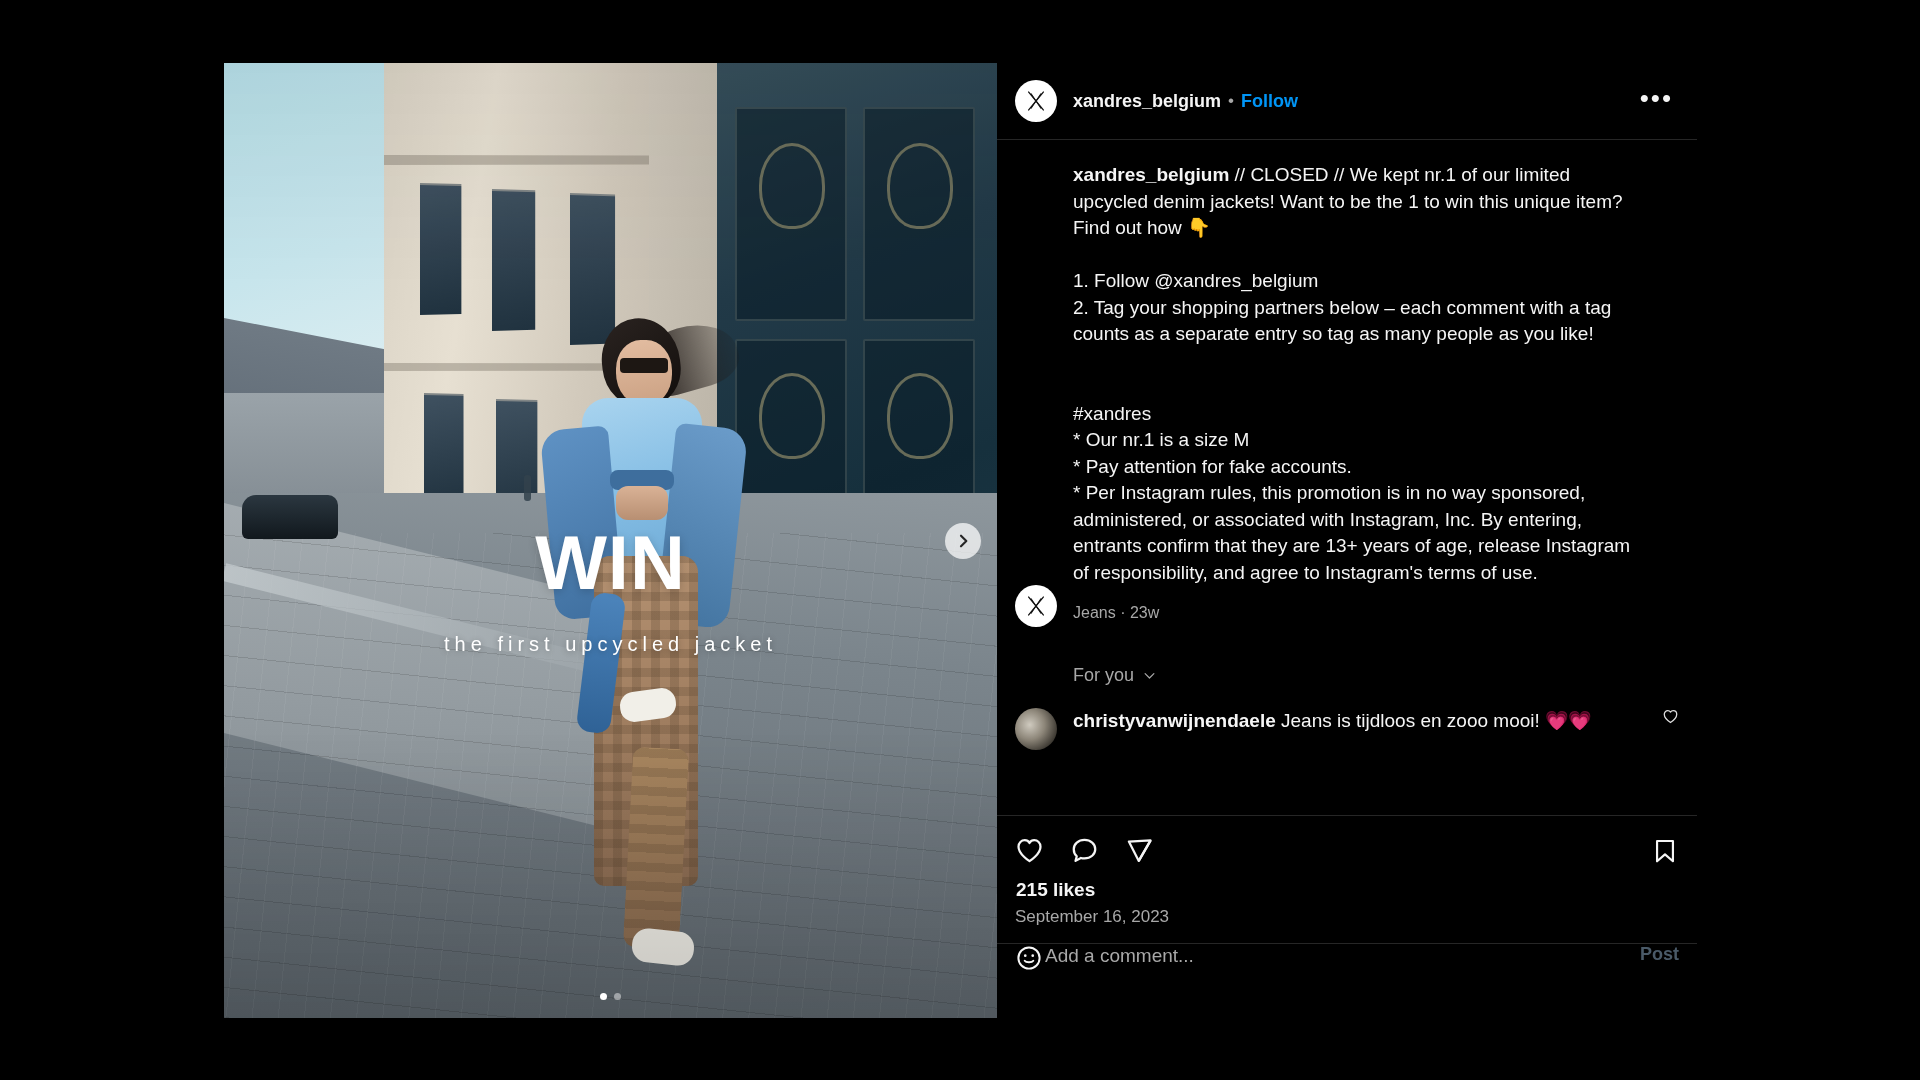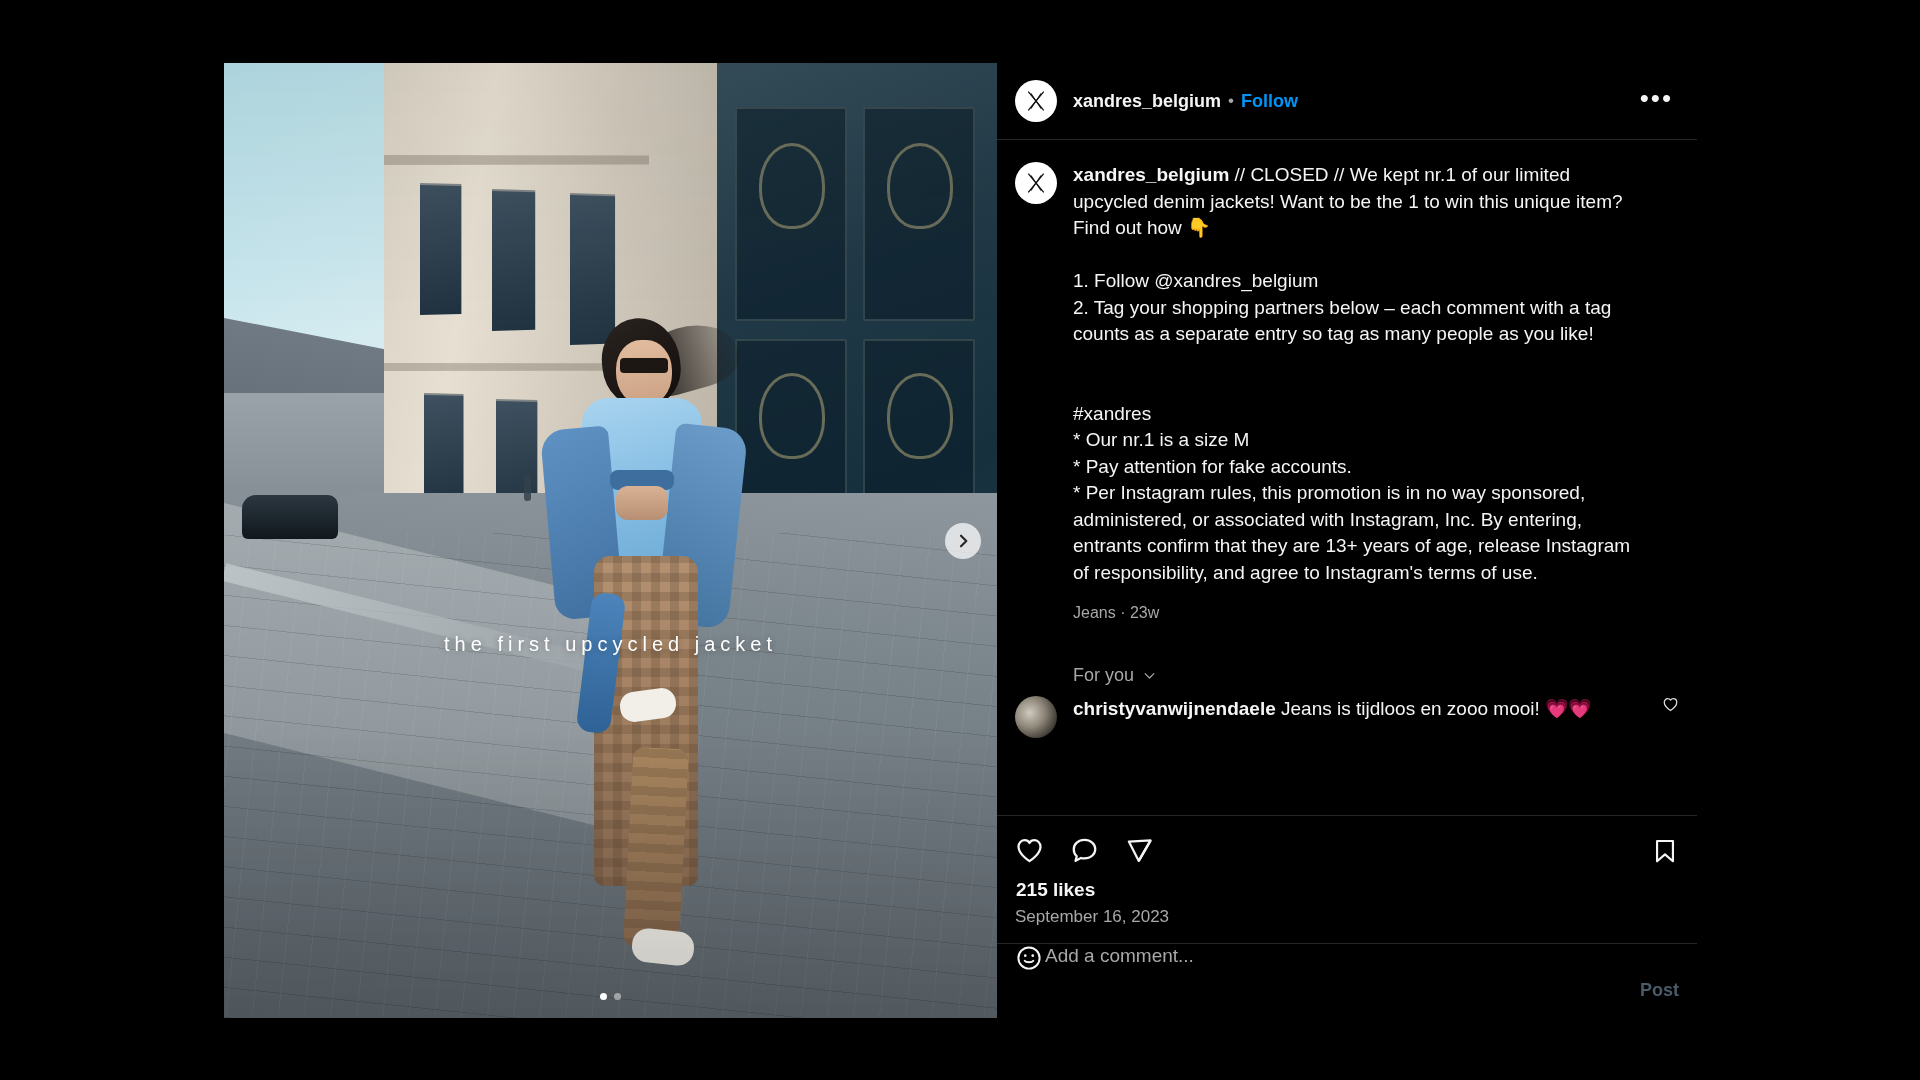--- a/index.html
+++ b/index.html
@@ -367,7 +367,7 @@
     padding: 22px 18px 0 18px;
     position: relative;
   }
-  .cap-row { display: flex; align-items: flex-start; }
+  .cap-row { display: flex; align-items: flex-end; }
   .cap-body {
     margin-left: 16px;
     color: #f5f5f5;

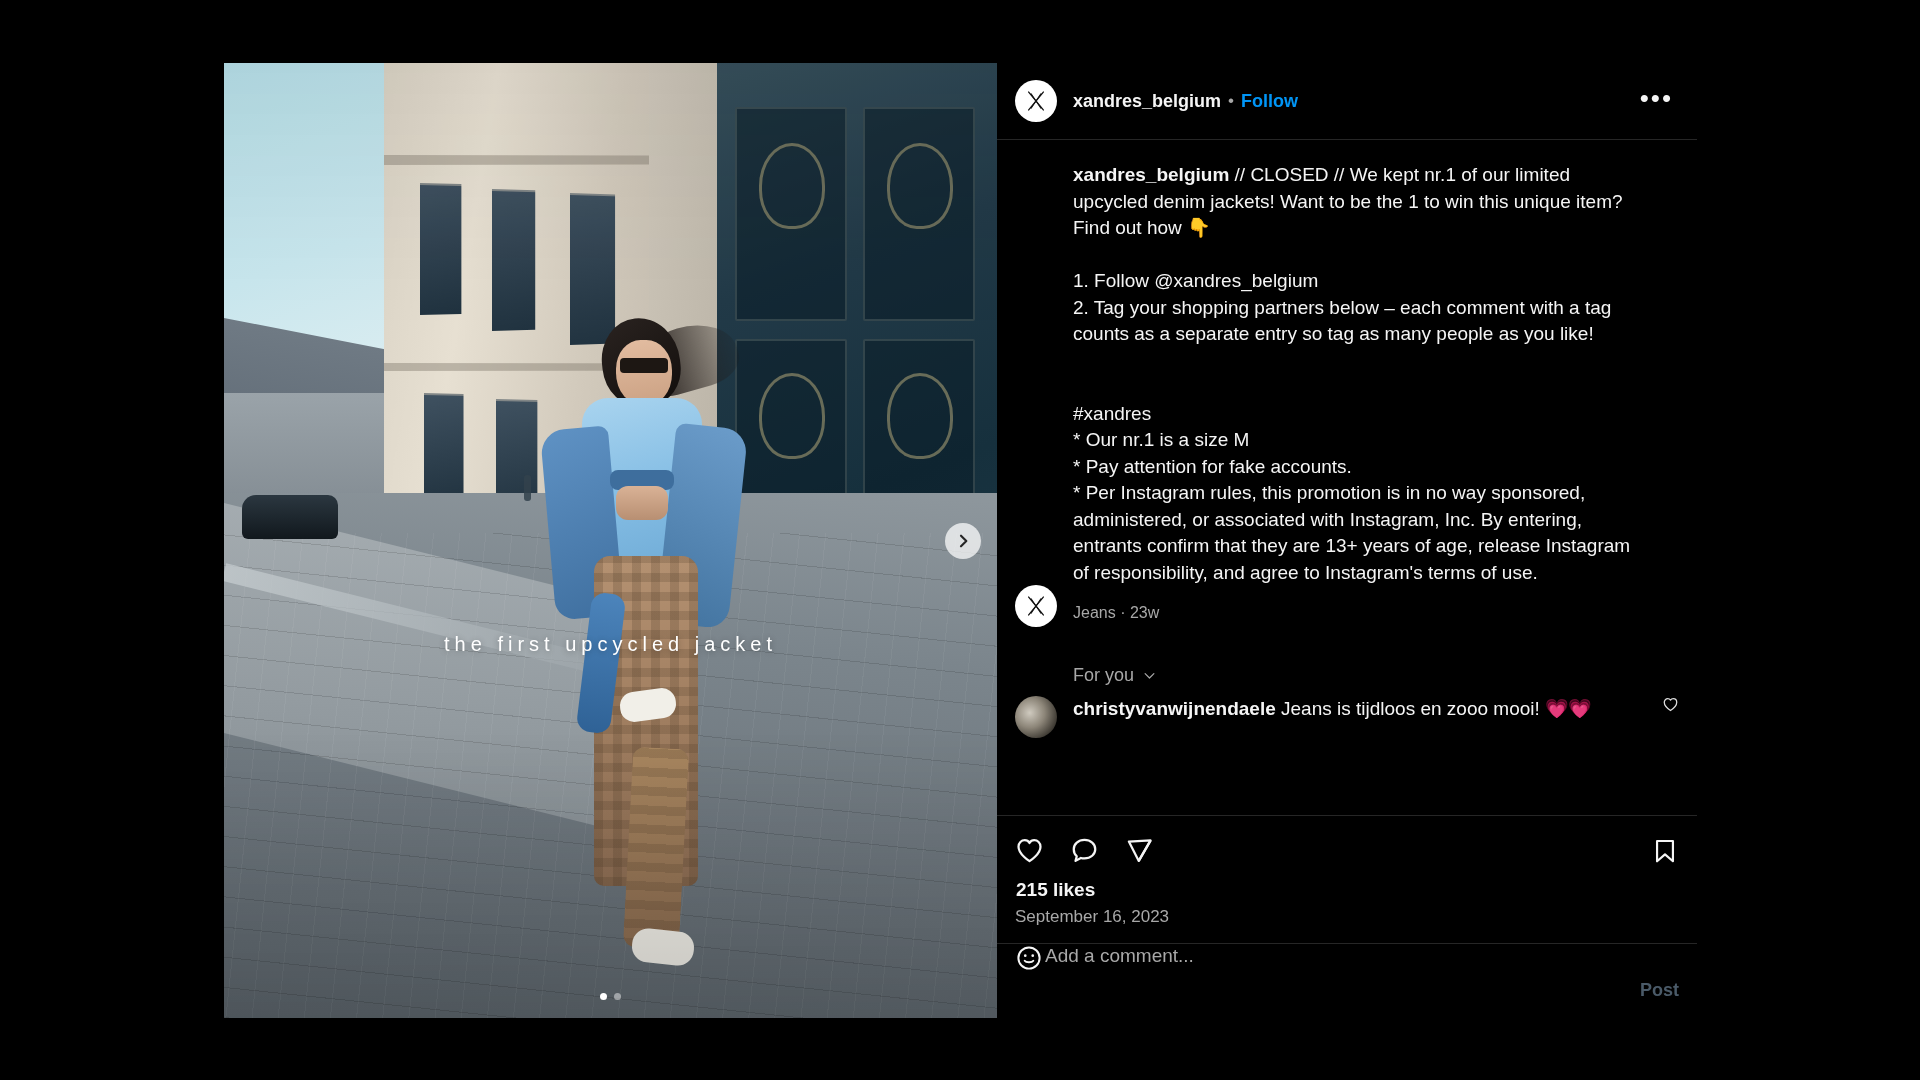--- a/index.html
+++ b/index.html
@@ -530,6 +530,7 @@
         <div class="shade"></div>
       </div>
 
+      <div class="overlay-win">WIN</div>
       <div class="overlay-sub">the first upcycled jacket</div>
 
       <div class="next-btn">

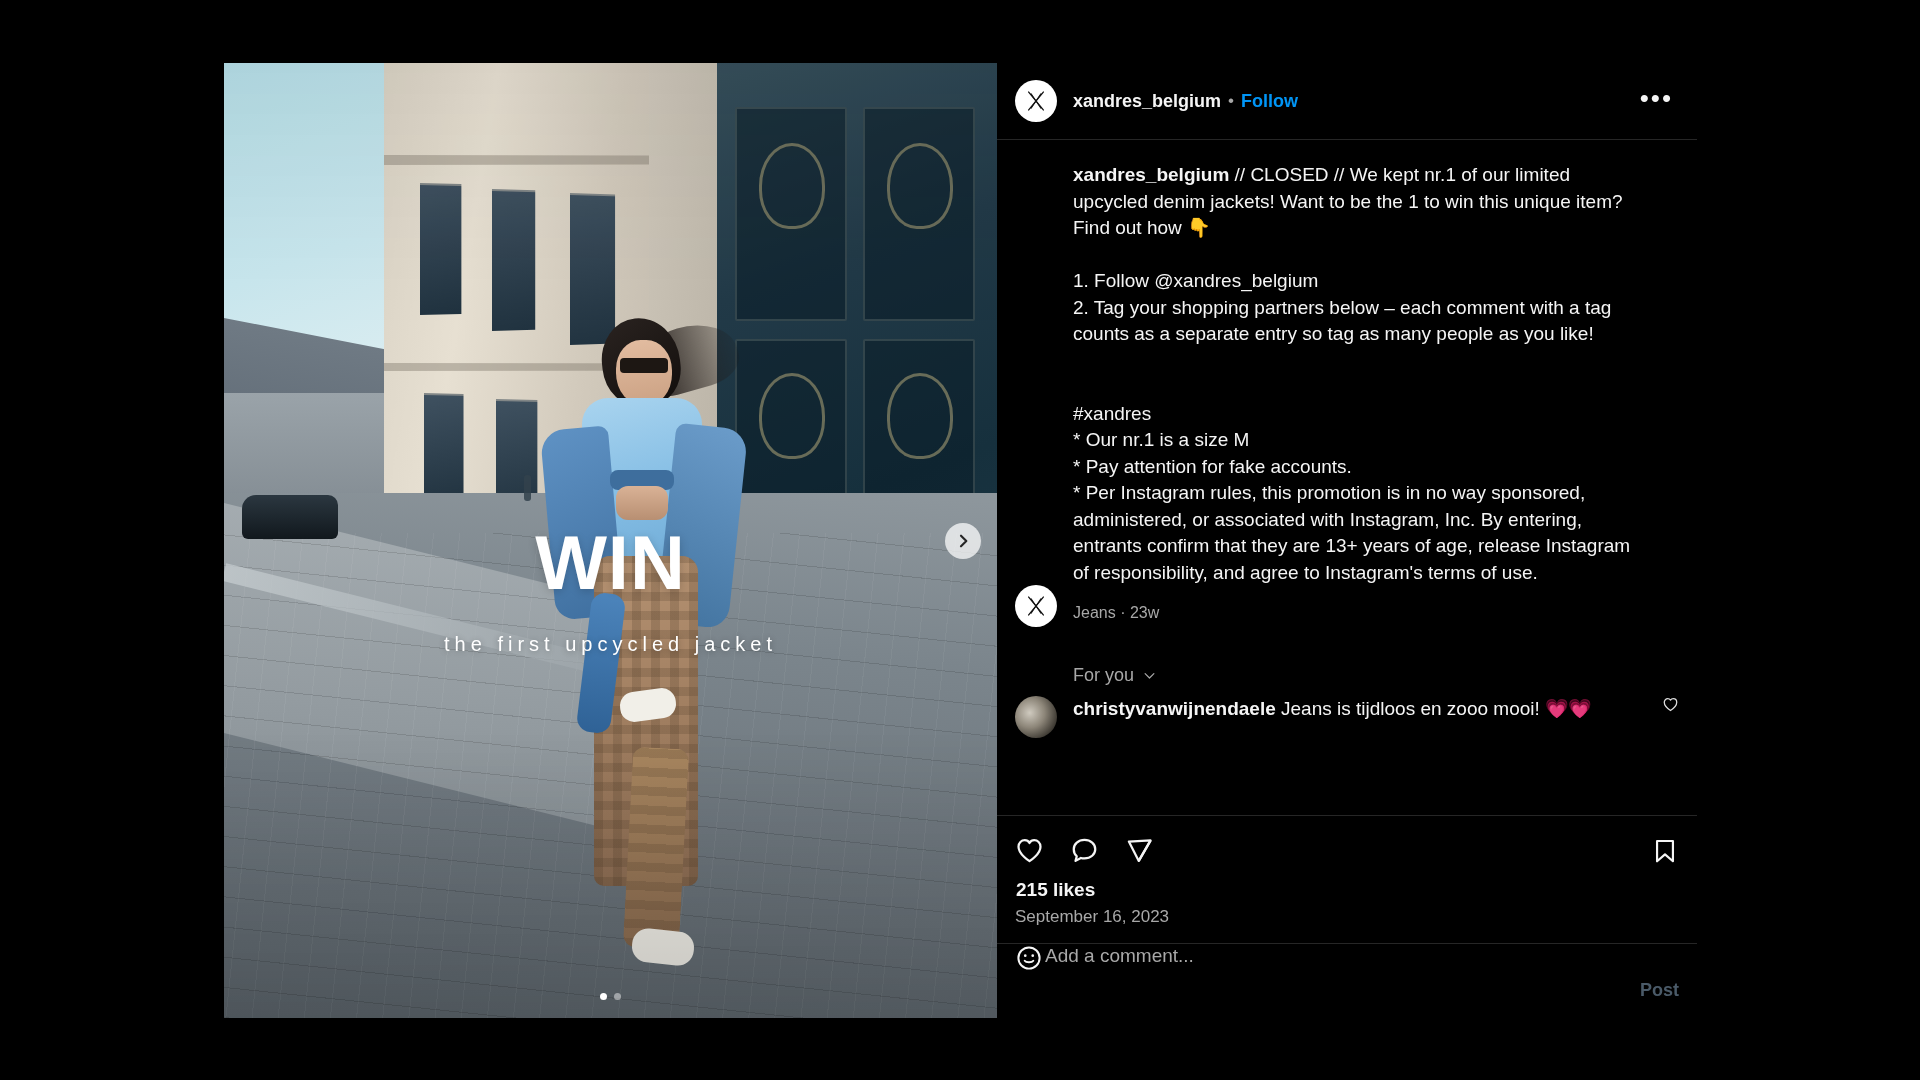--- a/index.html
+++ b/index.html
@@ -394,7 +394,7 @@
     cursor: pointer;
   }
   .cmt-row {
-    margin-top: 10px;
+    margin-top: 22px;
     display: flex;
     align-items: flex-start;
     gap: 16px;

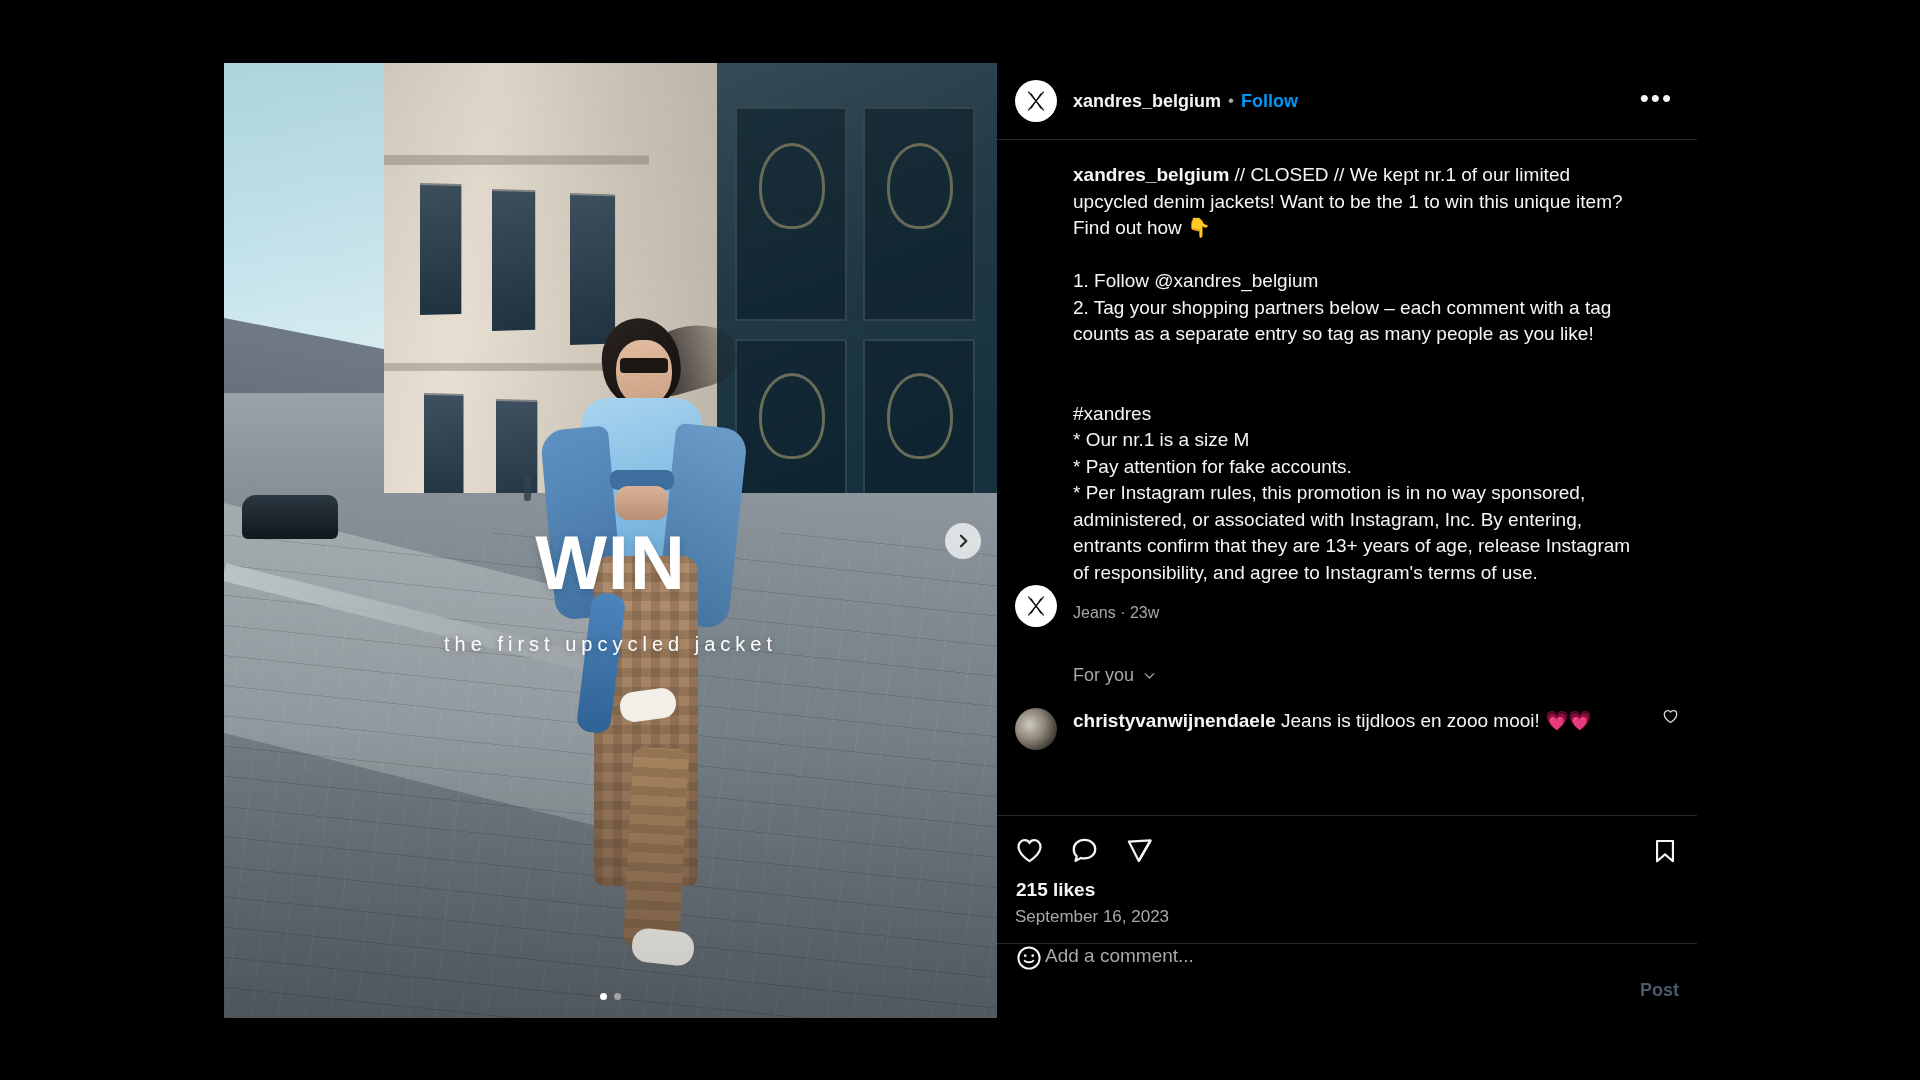--- a/index.html
+++ b/index.html
@@ -459,7 +459,6 @@
     font-size: 18px;
     font-weight: 600;
     cursor: pointer;
-    margin-top: 36px;
   }
   .bottom-spacer { flex: 0 0 16px; }
 </style>

